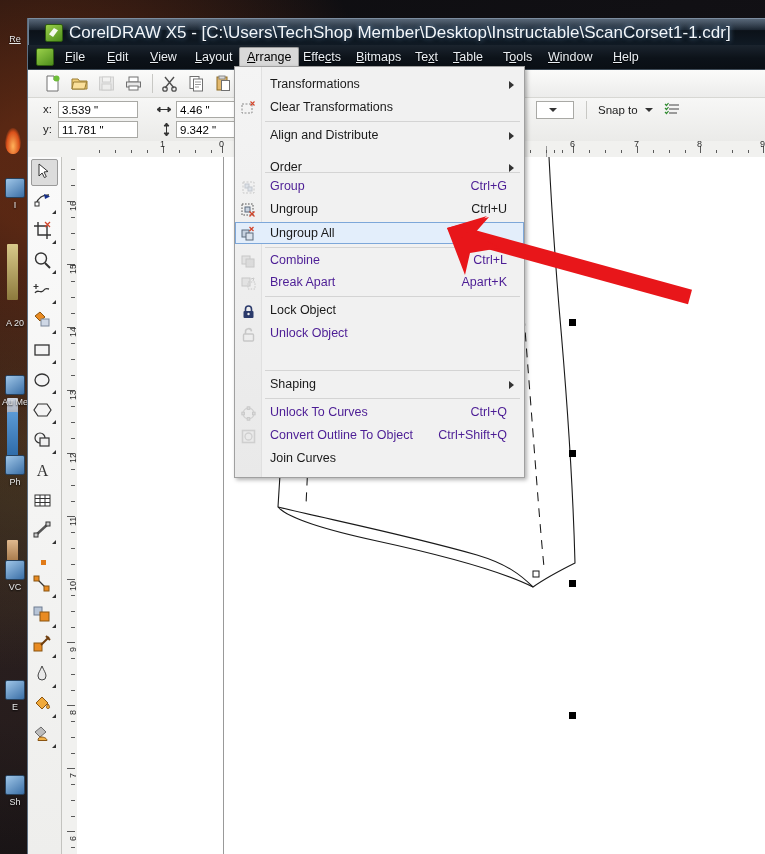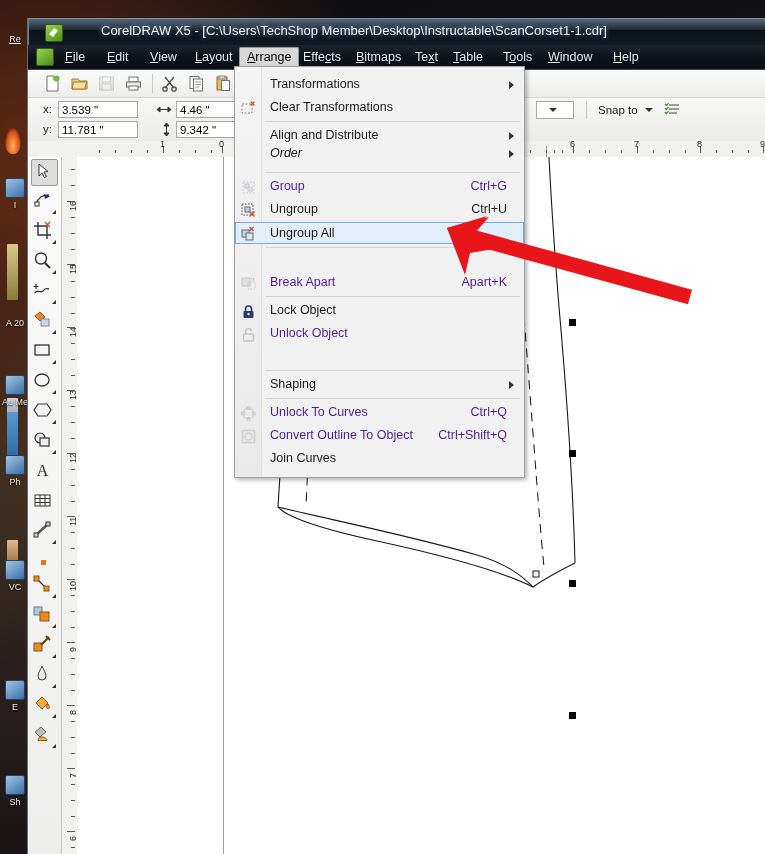--- a/index.html
+++ b/index.html
@@ -34,8 +34,8 @@
       border-top:1px solid #7c8da0;border-left:1px solid #6b7d90;}
   #titlebar .tglow{position:absolute;left:0;right:0;top:0;height:12px;
       background:linear-gradient(180deg,rgba(160,185,210,.38),rgba(160,185,210,0));}
-  #titletext{position:absolute;left:40px;top:4px;font-size:13px;color:#f2f6fa;
-      text-shadow:0 0 5px rgba(120,170,220,.85),0 1px 1px #000;white-space:nowrap;margin-left:32px;}
+  #titletext{position:absolute;left:40px;top:4px;font-size:17px;color:#f2f6fa;
+      text-shadow:0 0 5px rgba(120,170,220,.85),0 1px 1px #000;white-space:nowrap;}
   #appicon-title{position:absolute;left:16px;top:5px;width:16px;height:16px;border-radius:2px;
       background:linear-gradient(145deg,#9ad04a,#4e8e1c);border:1px solid #2f5d10;}
   #appicon-title:after{content:"";position:absolute;left:3px;top:3px;width:9px;height:9px;

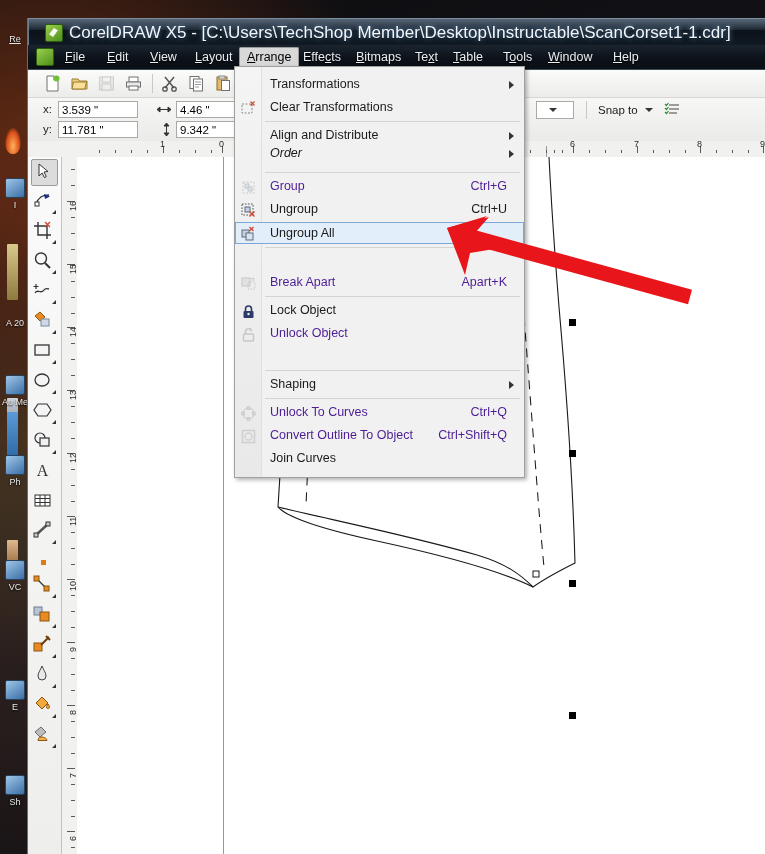--- a/index.html
+++ b/index.html
@@ -598,7 +598,7 @@
     <span class="arrow"></span>
   </div>
 
-  <div class="mrow" style="top:76px;font-style:italic;">
+  <div class="mrow" style="top:90px;">
     <span class="lbl">Order</span>
     <span class="arrow"></span>
   </div>

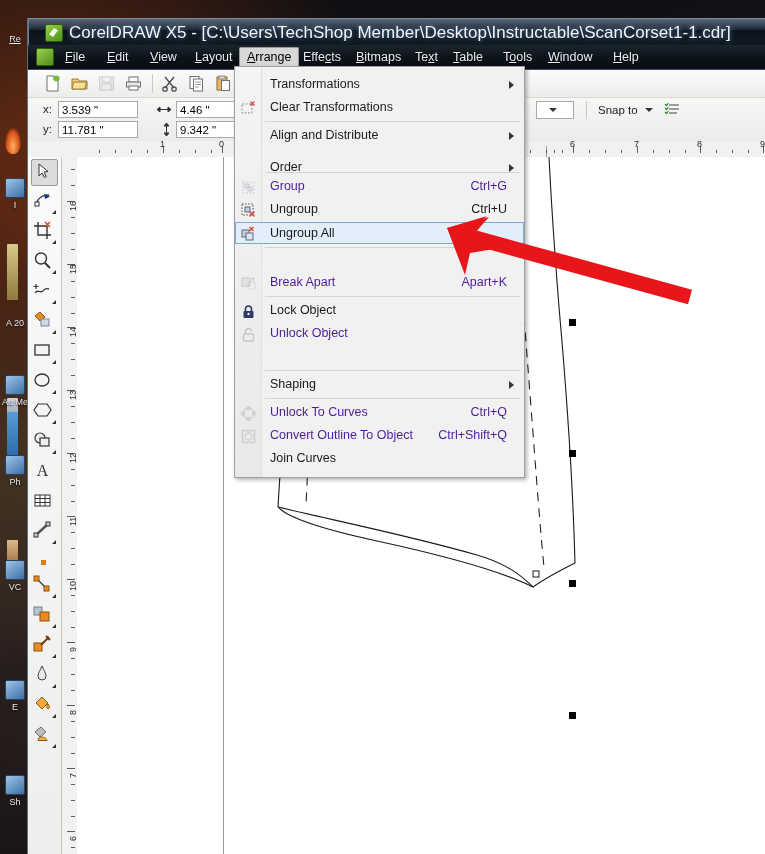--- a/index.html
+++ b/index.html
@@ -640,6 +640,16 @@
   </div>
   <div class="msep" style="top:180px;"></div>
 
+  <div class="mrow dis" style="top:183px;">
+    <span class="micon">
+      <svg width="17" height="17" viewBox="0 0 17 17" opacity=".45">
+          <rect x="2" y="3" width="8" height="8" fill="#d4d4d4" stroke="#9a9a9a"></rect>
+          <rect x="6" y="6" width="8" height="8" fill="#c4c4c4" stroke="#9a9a9a"></rect>
+        </svg>
+    </span>
+    <span class="lbl">Combine</span>
+    <span class="acc">Ctrl+L</span>
+  </div>
 
   <div class="mrow dis" style="top:205px;">
     <span class="micon">

